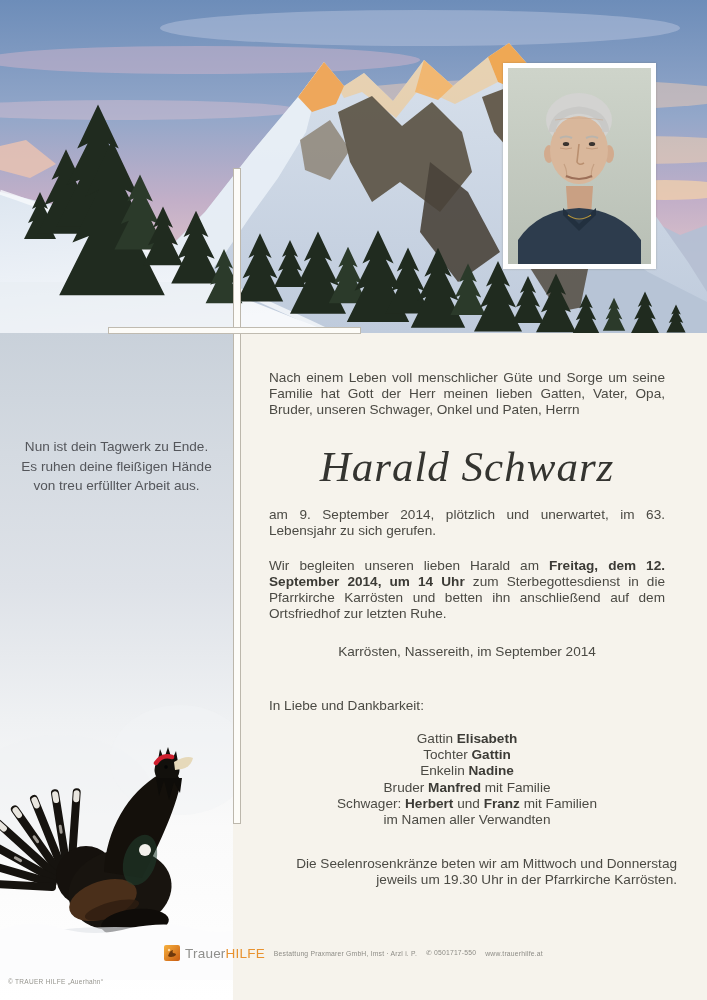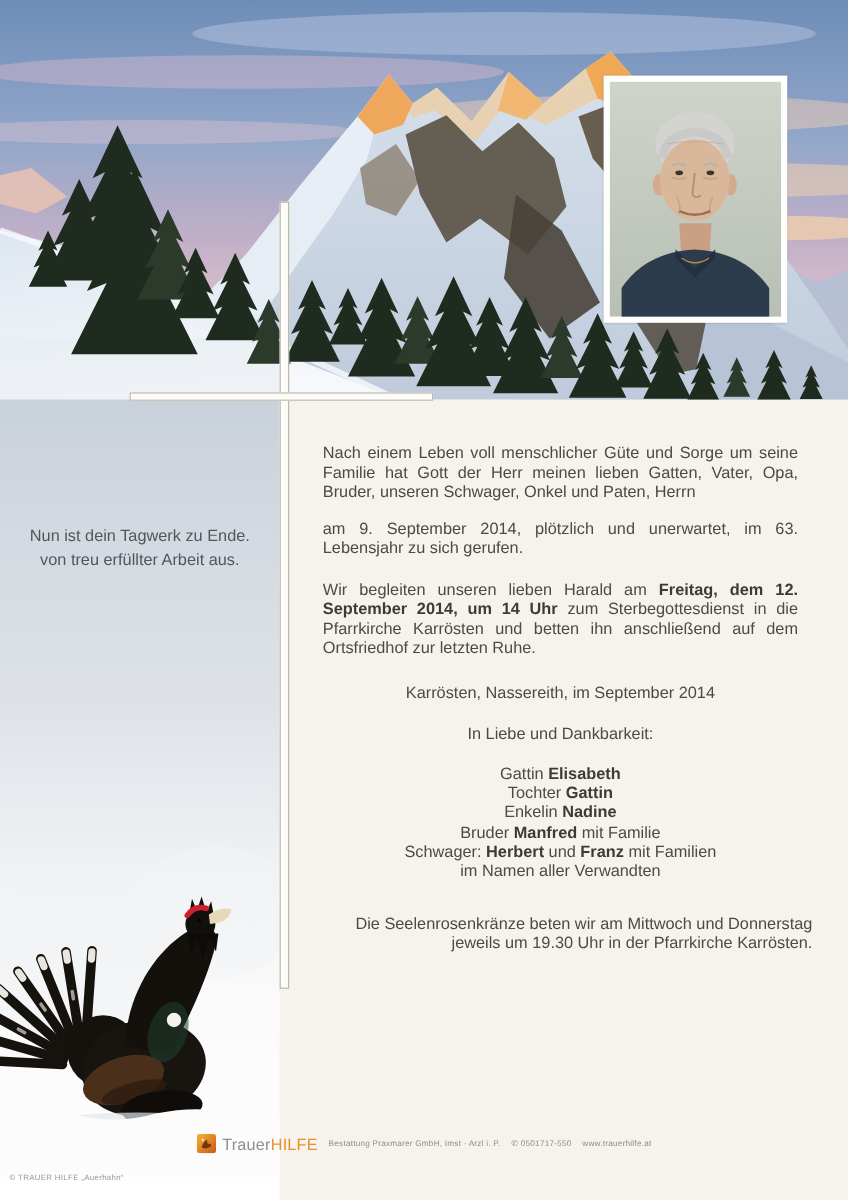--- a/index.html
+++ b/index.html
@@ -236,6 +236,7 @@
 
 <div class="poem">
   <div>Nun ist dein Tagwerk zu Ende.</div>
+  <div>Es ruhen deine fleißigen Hände</div>
   <div>von treu erfüllter Arbeit aus.</div>
 </div>
 

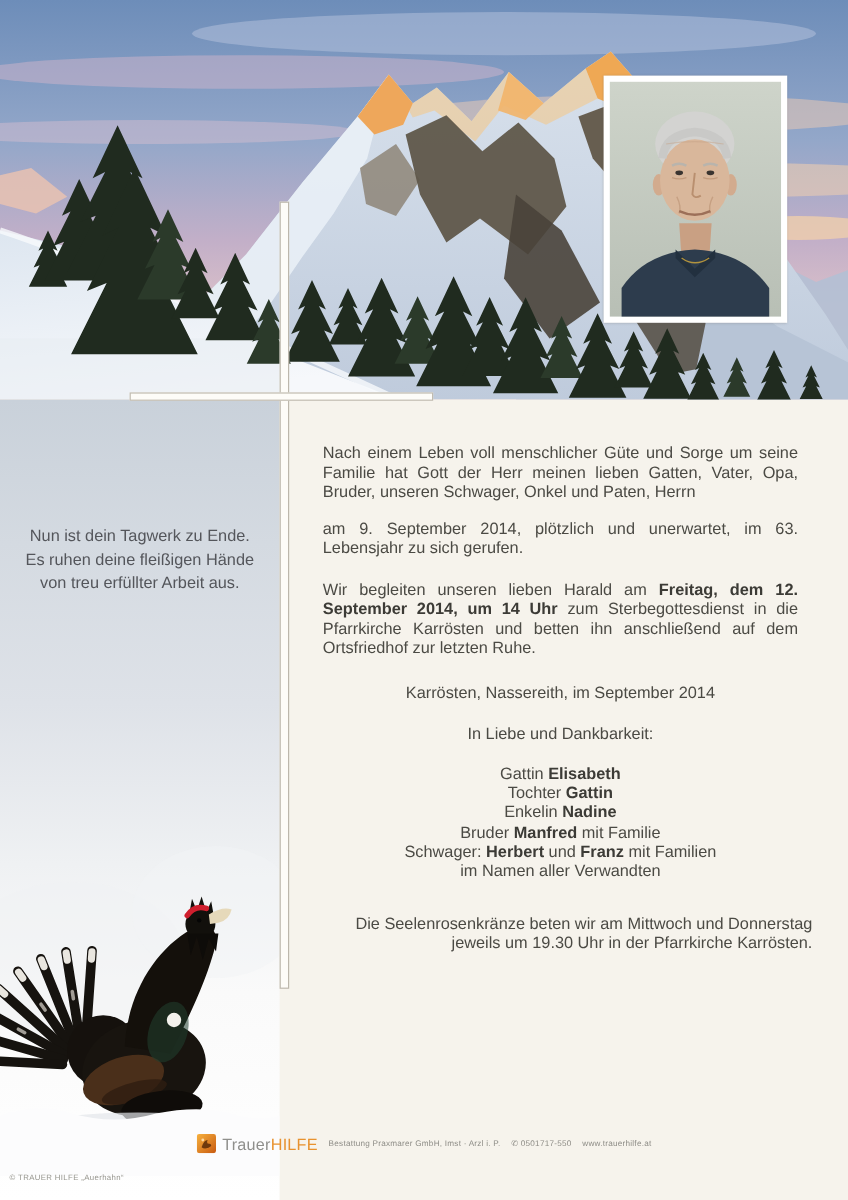--- a/index.html
+++ b/index.html
@@ -242,6 +242,7 @@
 
 <div class="content">
   <div class="intro">Nach einem Leben voll menschlicher Güte und Sorge um seine Familie hat Gott der Herr meinen lieben Gatten, Vater, Opa, Bruder, unseren Schwager, Onkel und Paten, Herrn</div>
+  <div class="deceased-name">Harald Schwarz</div>
   <div class="death">am 9. September 2014, plötzlich und unerwartet, im 63. Lebensjahr zu sich gerufen.</div>
   <div class="funeral"><span>Wir begleiten unseren lieben Harald am </span><b>Freitag, dem 12. September 2014, um 14 Uhr</b><span> zum Sterbegottesdienst in die Pfarrkirche Karrösten und betten ihn anschließend auf dem Ortsfriedhof zur letzten Ruhe.</span></div>
   <div class="place-date">Karrösten, Nassereith, im September 2014</div>

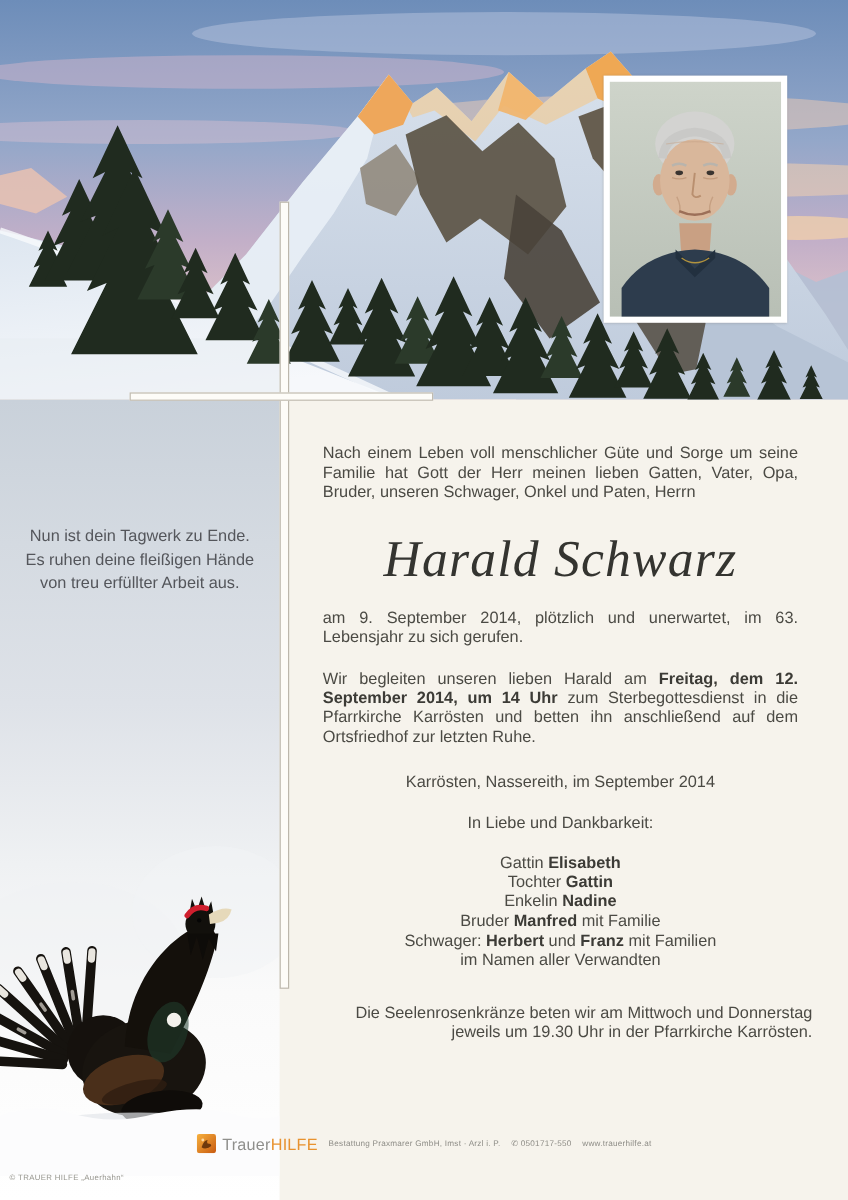--- a/index.html
+++ b/index.html
@@ -42,7 +42,7 @@
   .funeral{margin-top:19px;text-align:justify;}
   .funeral b,.family b{color:#3c3b36;}
   .place-date{margin-top:22px;text-align:center;}
-  .gratitude{margin-top:18px;text-align:center;}
+  .gratitude{margin-top:38px;}
   .family{margin-top:17px;text-align:center;line-height:16.2px;}
   .rosary{margin-top:28px;text-align:right;width:420px;margin-left:-12px;}
   

